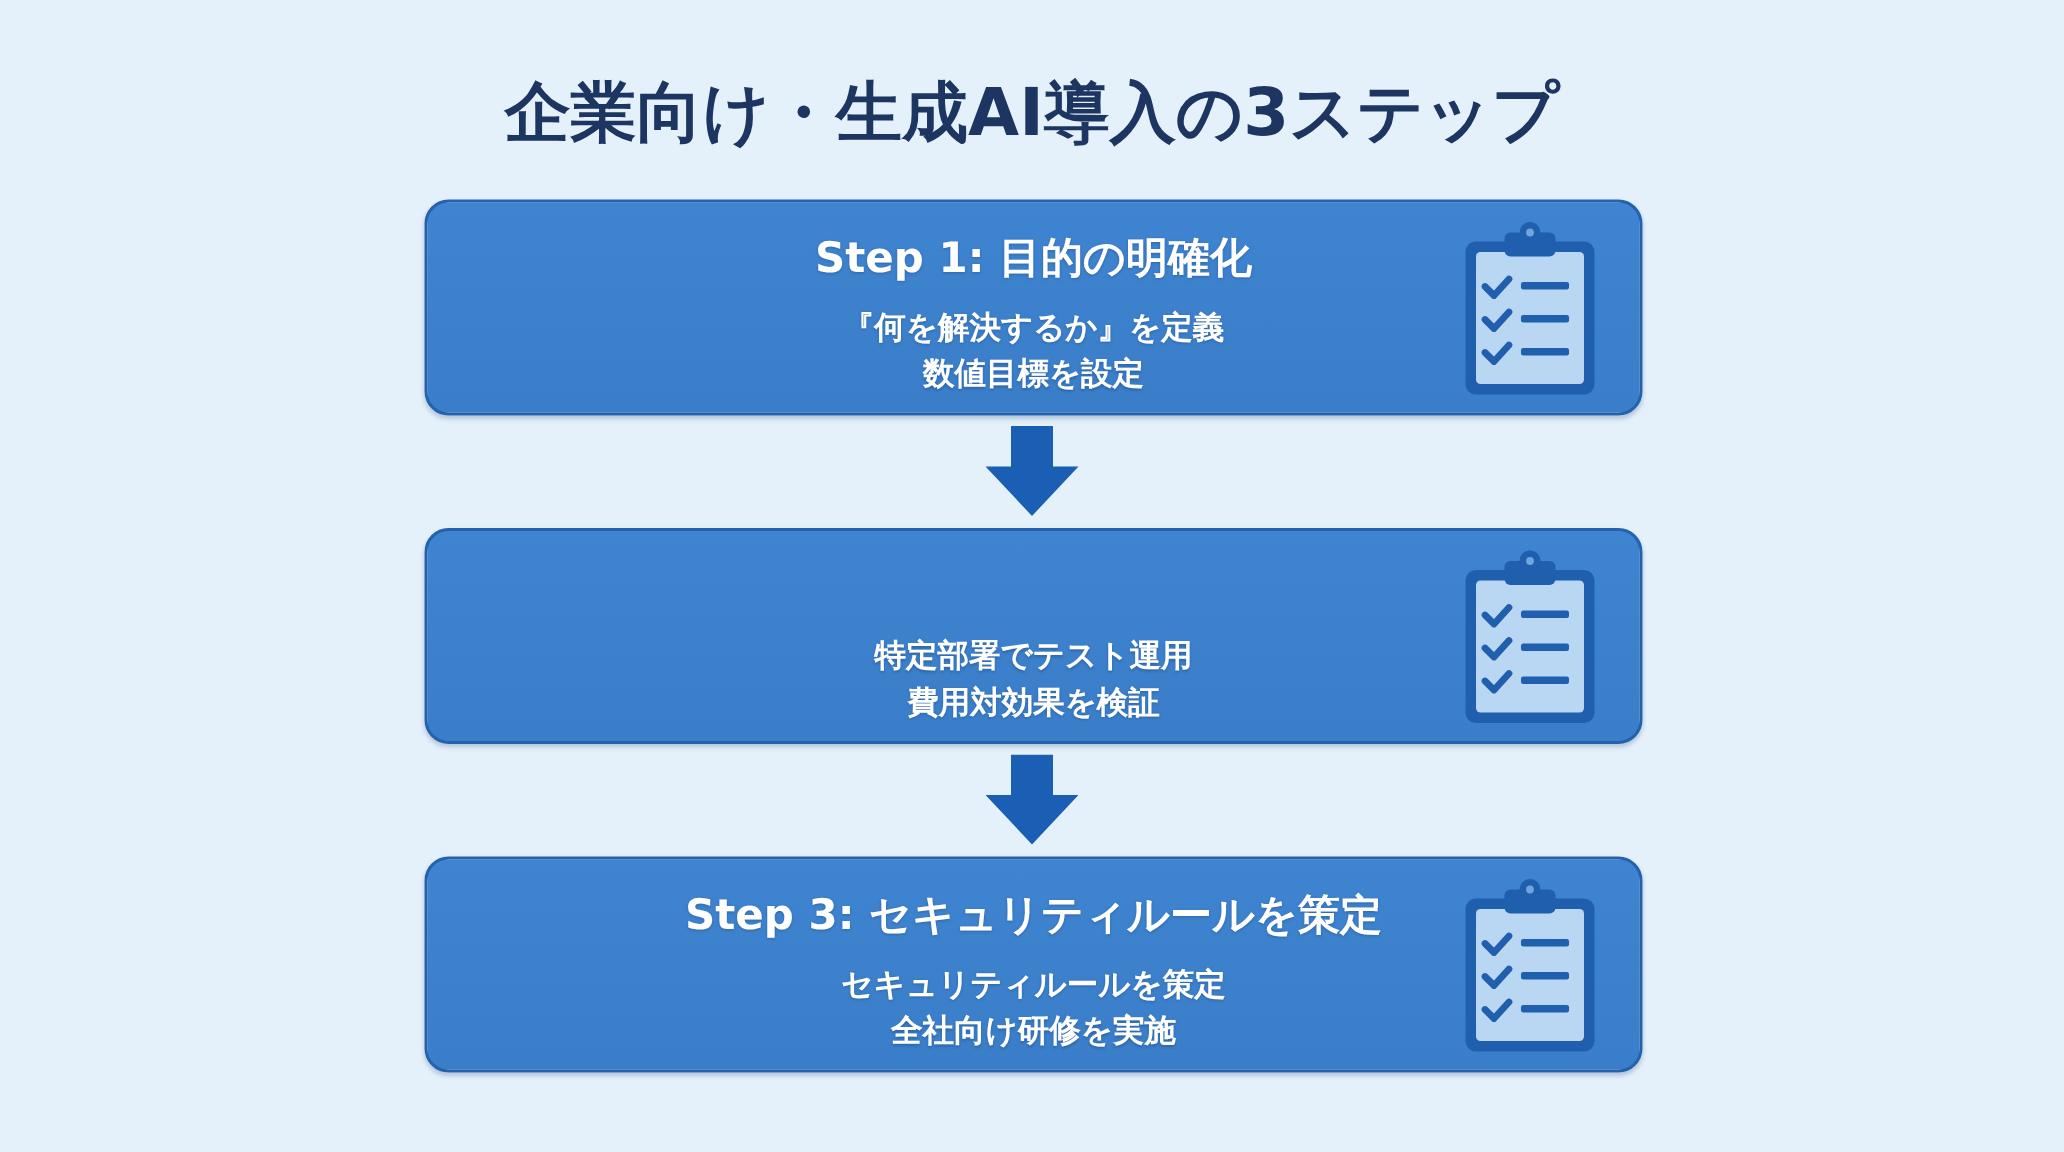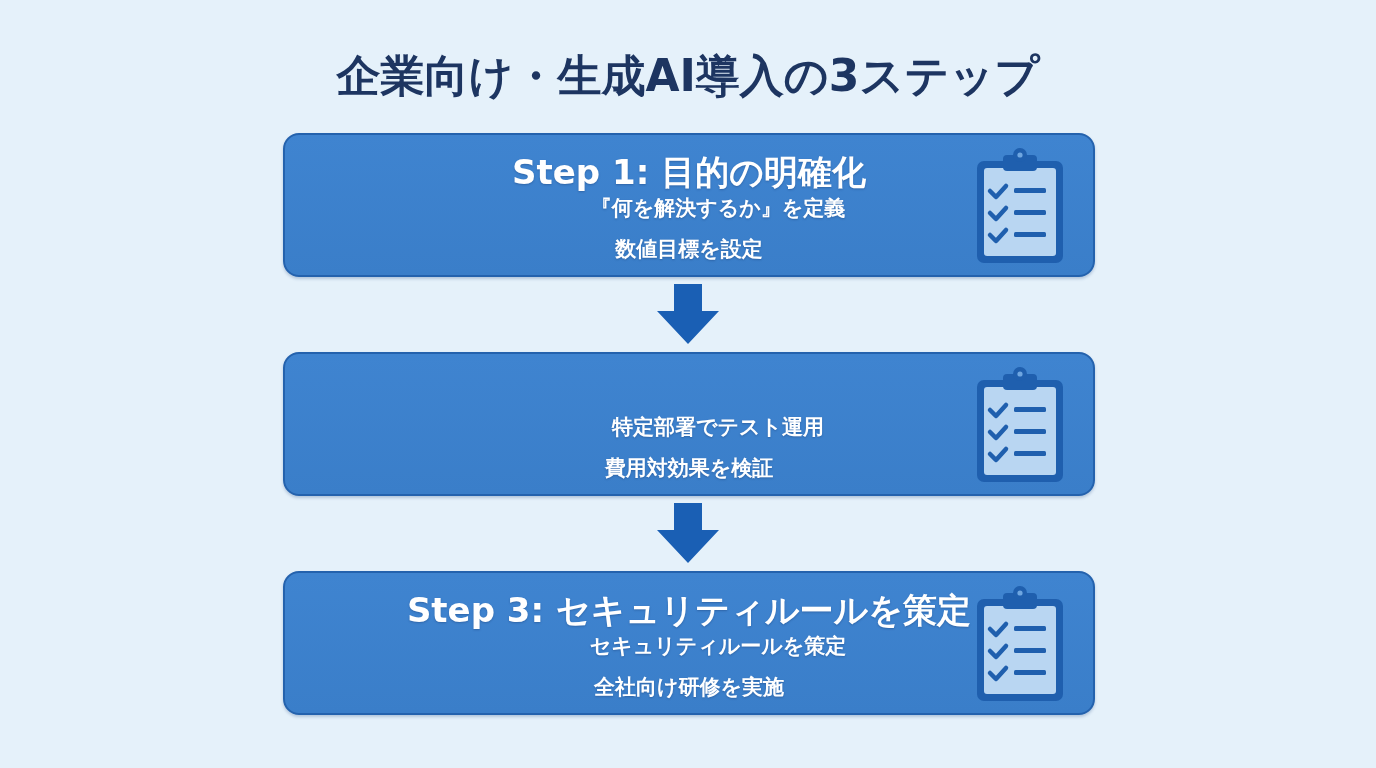--- a/index.html
+++ b/index.html
@@ -50,7 +50,7 @@
       top: 12px;
       width: 100%;
       text-align: center;
-      font-size: 34px;
+      font-size: 28px;
       font-weight: bold;
       line-height: 50px;
     }

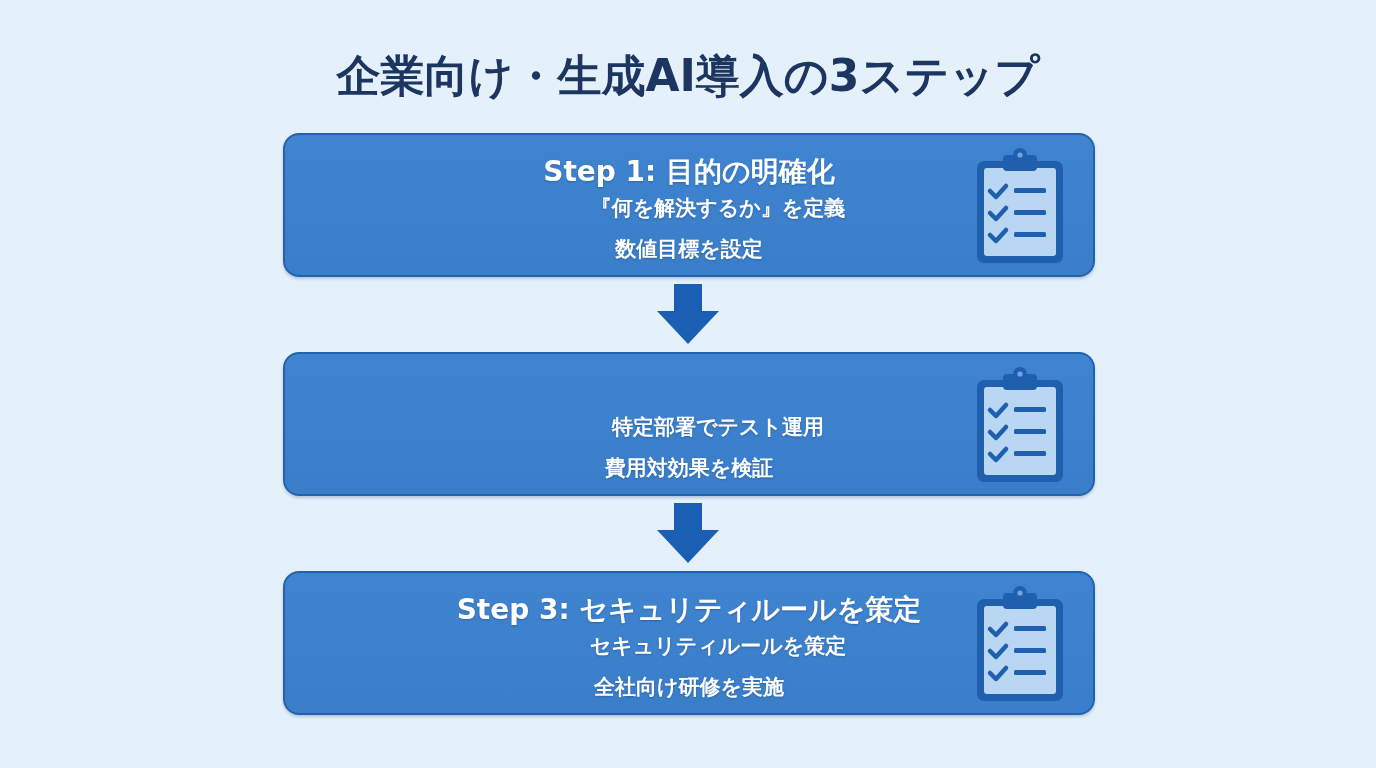--- a/index.html
+++ b/index.html
@@ -62,7 +62,7 @@
       font-weight: bold;
       line-height: 30px;
     }
-    .step-line.l1 { top: 58px; padding-left: 29px; }
+    .step-line.l1 { top: 68px; }
     .step-line.l2 { top: 99px; }
 
     .clipboard {

